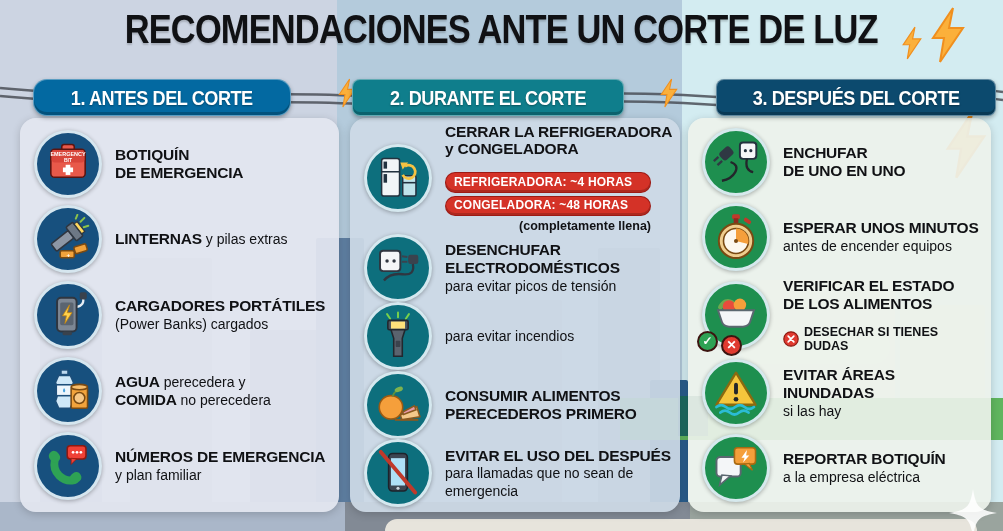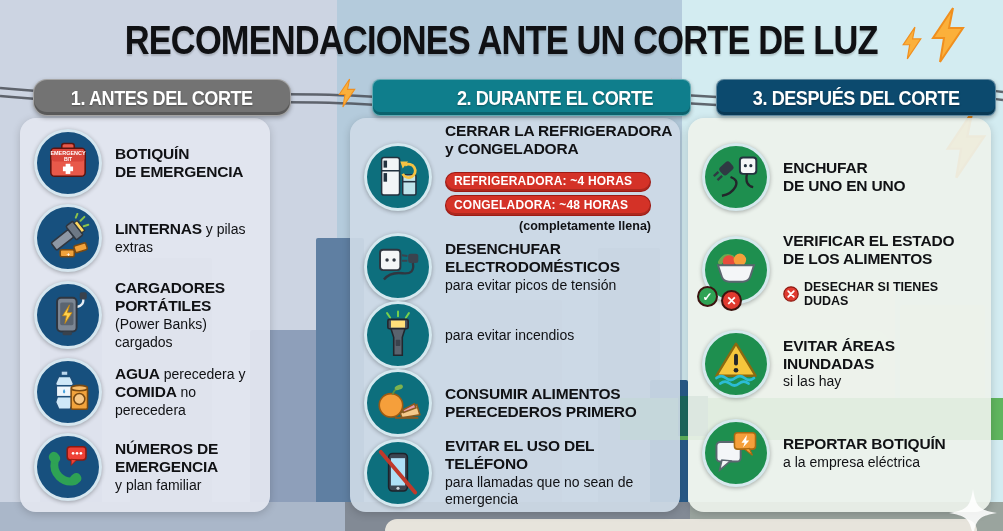--- a/index.html
+++ b/index.html
@@ -23,7 +23,7 @@
 
   
   .title-row{position:absolute;left:0;top:6px;width:1003px;height:58px;z-index:5;
-             display:flex;align-items:flex-end;justify-content:center;}
+             display:flex;align-items:flex-start;justify-content:center;}
   .title{font-size:41px;font-weight:bold;letter-spacing:-1px;white-space:nowrap;
          transform:scaleX(.84);transform-origin:center;
          text-shadow:0 2px 2px rgba(0,0,0,.18);}

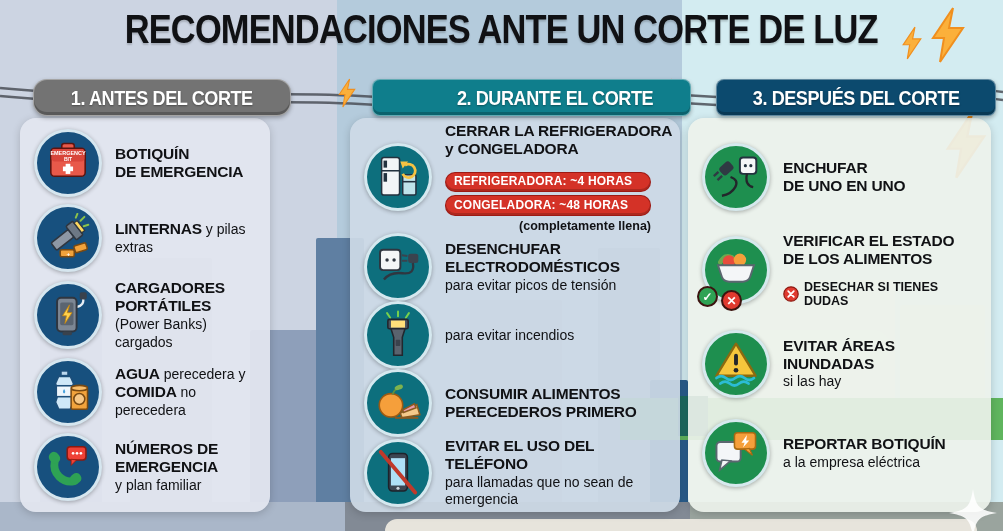--- a/index.html
+++ b/index.html
@@ -129,7 +129,7 @@
       <polygon points="22,2 2,32 13,32 9,56 32,22 18,22" fill="#fbb03b" stroke="#f08f1e" stroke-width="2"></polygon>
     </svg>
 
-  <div class="hdr h1" style="background: #737373; border-radius: 14px;">
+  <div class="hdr h1" style="background: #0369a1; border-radius: 14px;">
       <span>1. ANTES DEL CORTE</span>
     </div>
   <div class="hdr h2" style="background: rgb(15, 126, 140);">

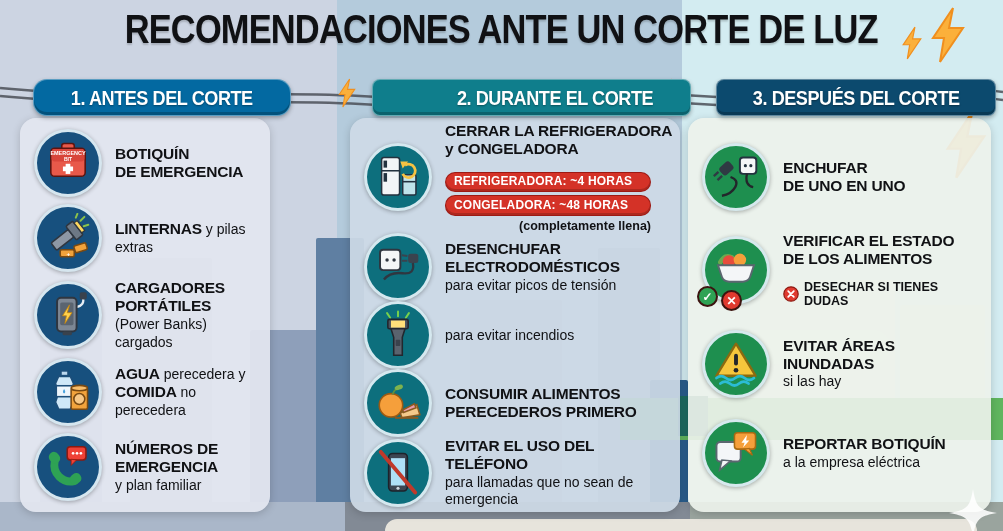--- a/index.html
+++ b/index.html
@@ -38,7 +38,7 @@
             transform:scaleX(.86);transform-origin:center;
             text-shadow:0 1px 2px rgba(0,0,0,.35);}
   .hdr.h1{left:33px;width:256px;}
-  .hdr.h2{left:372px;width:270px;padding-left:47px;}
+  .hdr.h2{left:352px;width:270px;}
   .hdr.h3{left:716px;width:278px;}
 
   

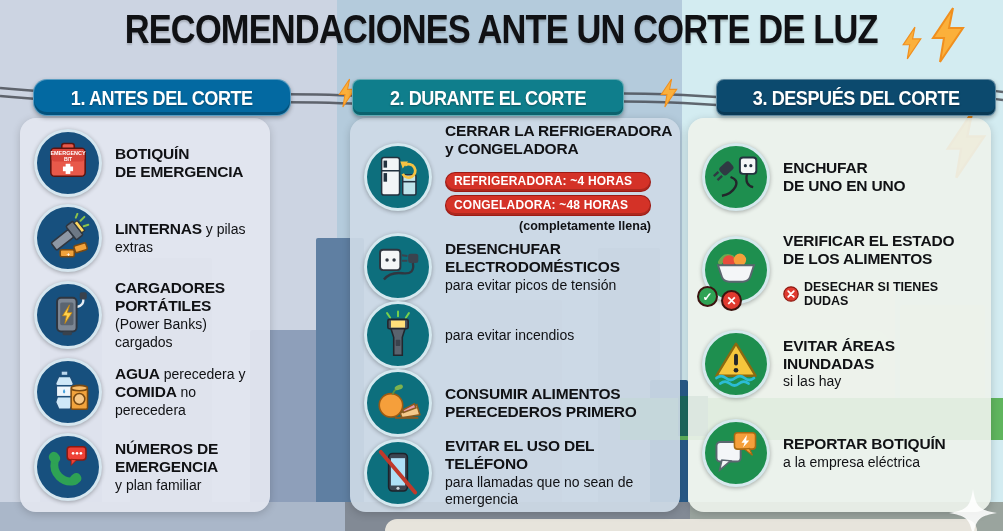--- a/index.html
+++ b/index.html
@@ -46,7 +46,7 @@
          box-shadow:0 2px 8px rgba(0,0,0,.18);
          display:flex;flex-direction:column;justify-content:space-evenly;
          padding:4px 6px;box-sizing:border-box;}
-  .panel.p1{left:20px;width:250px;}
+  .panel.p1{left:20px;width:319px;}
   .panel.p2{left:350px;width:330px;}
   .panel.p3{left:688px;width:303px;}
 

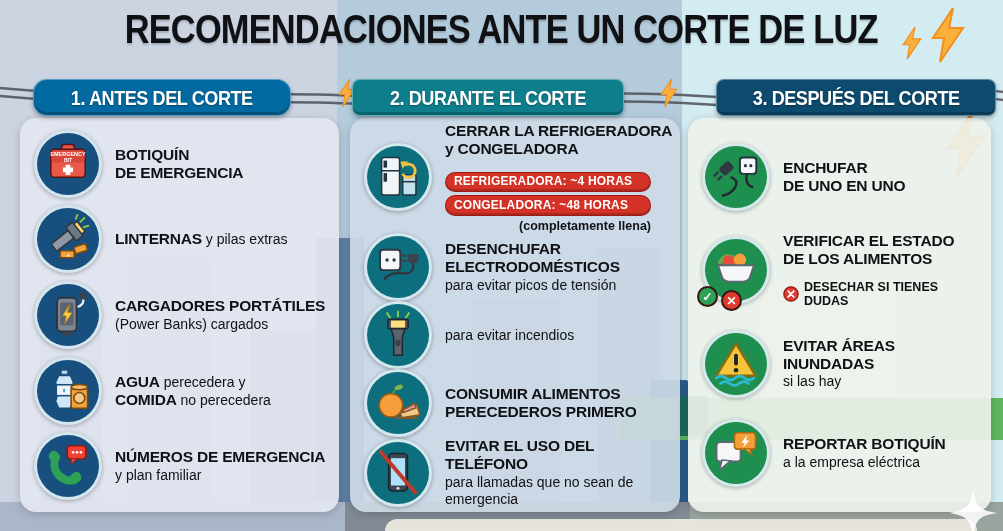--- a/index.html
+++ b/index.html
@@ -361,6 +361,23 @@
       <div class="row">
         <div class="icon-wrap" style="background: rgb(30, 143, 79);">
           <svg viewBox="0 0 64 64">
+            <rect x="27" y="3" width="10" height="6" rx="2" fill="#c0392b"></rect>
+            <rect x="29" y="8" width="6" height="6" fill="#8f2a20"></rect>
+            <rect x="42" y="9" width="10" height="5" rx="2" fill="#c0392b" transform="rotate(35 47 11)"></rect>
+            <circle cx="32" cy="37" r="22" fill="#efcd8e" stroke="#7a4a12" stroke-width="2.5"></circle>
+            <circle cx="32" cy="37" r="16" fill="#fdf8ee" stroke="#7a4a12" stroke-width="2"></circle>
+            <path d="M32 37 L32 21 A16 16 0 0 1 47.5 41 Z" fill="#f59f3b"></path>
+            <circle cx="32" cy="37" r="2.6" fill="#7a4a12"></circle>
+          </svg>
+        </div>
+        <div class="txt">
+          <div><span class="b">ESPERAR UNOS MINUTOS</span></div>
+          <div><span class="r">antes de encender equipos</span></div>
+        </div>
+      </div>
+      <div class="row">
+        <div class="icon-wrap" style="background: rgb(30, 143, 79);">
+          <svg viewBox="0 0 64 64">
             <path d="M12 22 q6 -11 15 -6" fill="none" stroke="#6da84e" stroke-width="6" stroke-linecap="round"></path>
             <circle cx="23" cy="21" r="8" fill="#e74c3c"></circle>
             <circle cx="37" cy="19" r="8" fill="#f59f3b"></circle>

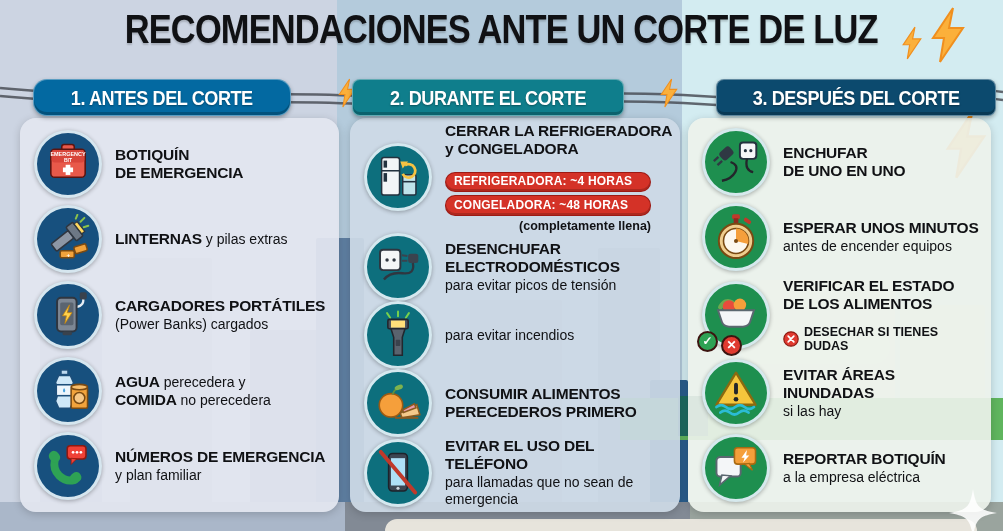--- a/index.html
+++ b/index.html
@@ -333,7 +333,7 @@
           </svg>
         </div>
         <div class="txt">
-          <div><span class="b">EVITAR EL USO DEL TELÉFONO</span></div>
+          <div><span class="b">EVITAR EL USO DEL DESPUÉS</span></div>
           <div><span class="r">para llamadas que no sean de emergencia</span></div>
         </div>
       </div>

